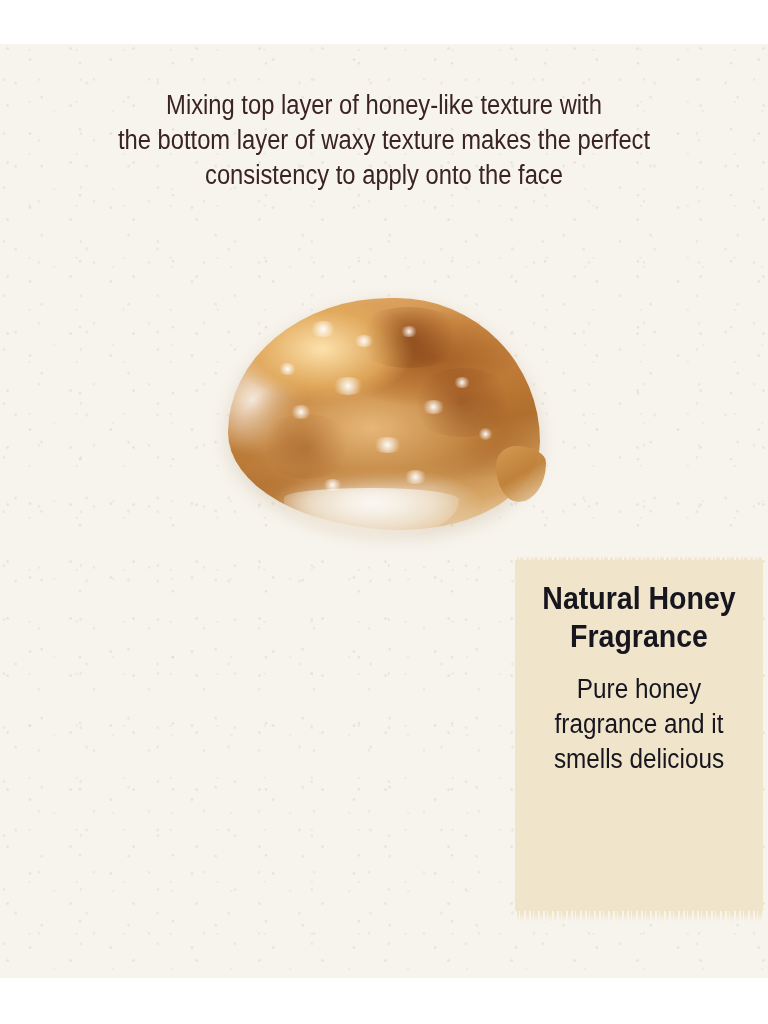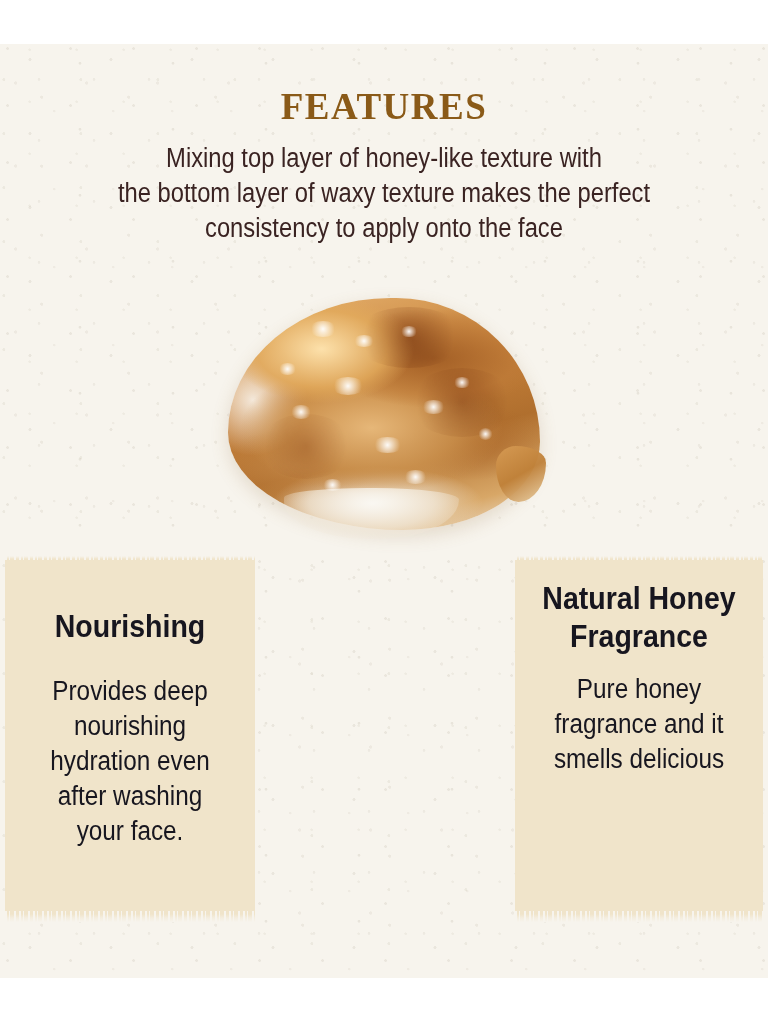--- a/index.html
+++ b/index.html
@@ -234,7 +234,6 @@
   <div class="paper-band"></div>
 
   <div class="header">
-    <h1 class="features-title">FEATURES</h1>
     <p class="features-sub">
       <span class="ln">Mixing top layer of honey-like texture with</span>
       <span class="ln">the bottom layer of waxy texture makes the perfect</span>

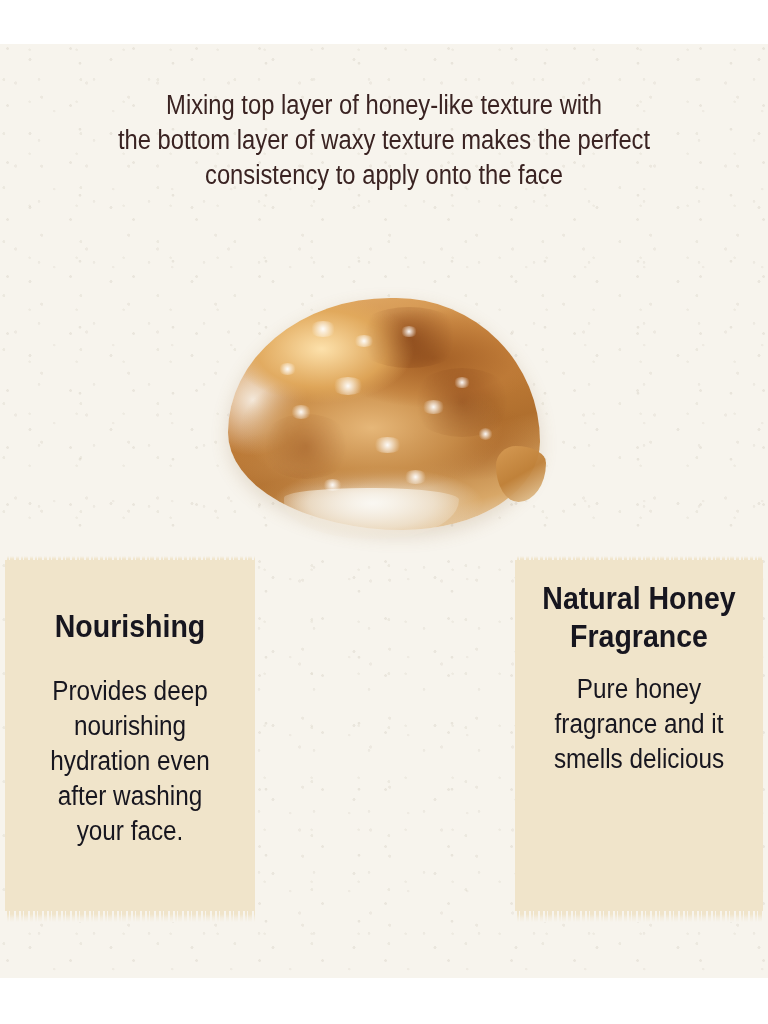--- a/index.html
+++ b/index.html
@@ -266,20 +266,6 @@
 
   <div class="panels">
 
-    <div class="panel panel-1">
-      <div class="torn torn-top"></div>
-      <div class="panel-inner p1">
-        <h2 class="feature-heading">Nourishing</h2>
-        <p class="feature-body">
-          <span class="ln">Provides deep</span>
-          <span class="ln">nourishing</span>
-          <span class="ln">hydration even</span>
-          <span class="ln">after washing</span>
-          <span class="ln">your face.</span>
-        </p>
-      </div>
-      <div class="torn torn-bot"></div>
-    </div>
 
 
     <div class="panel panel-3">

